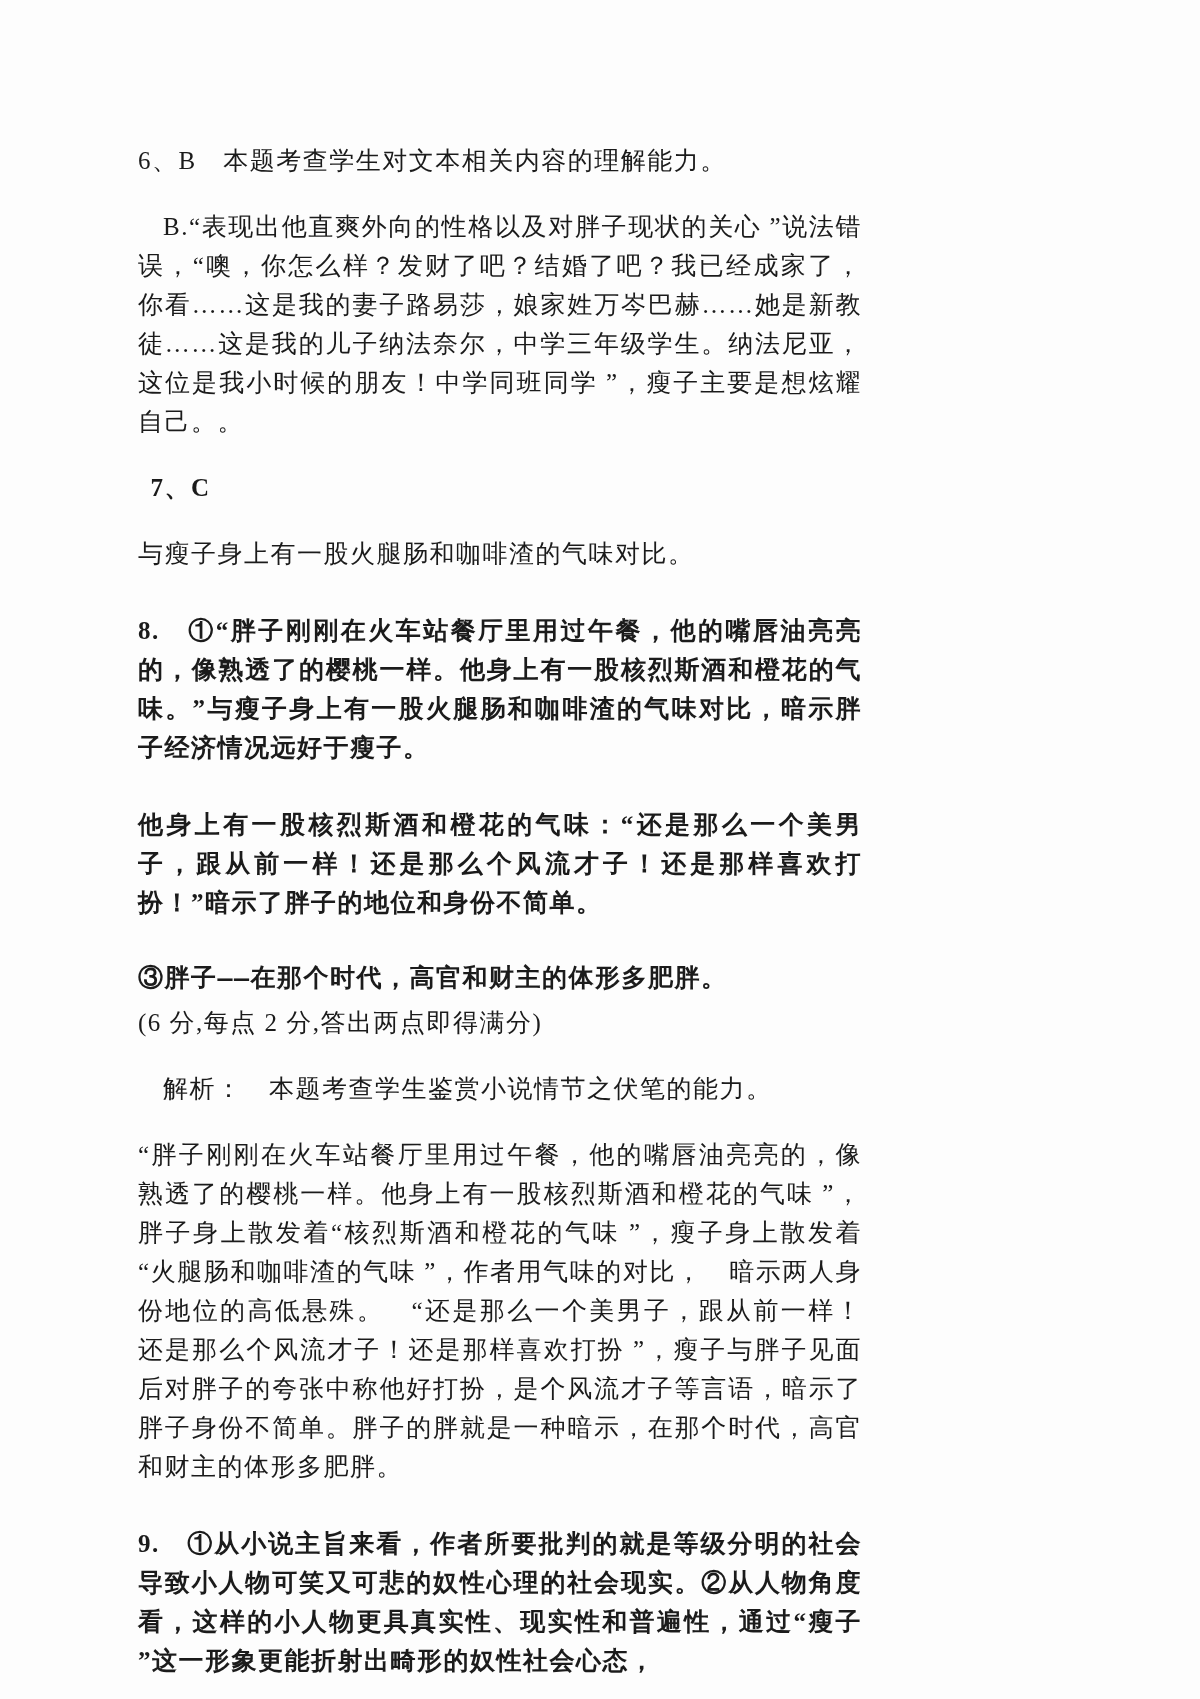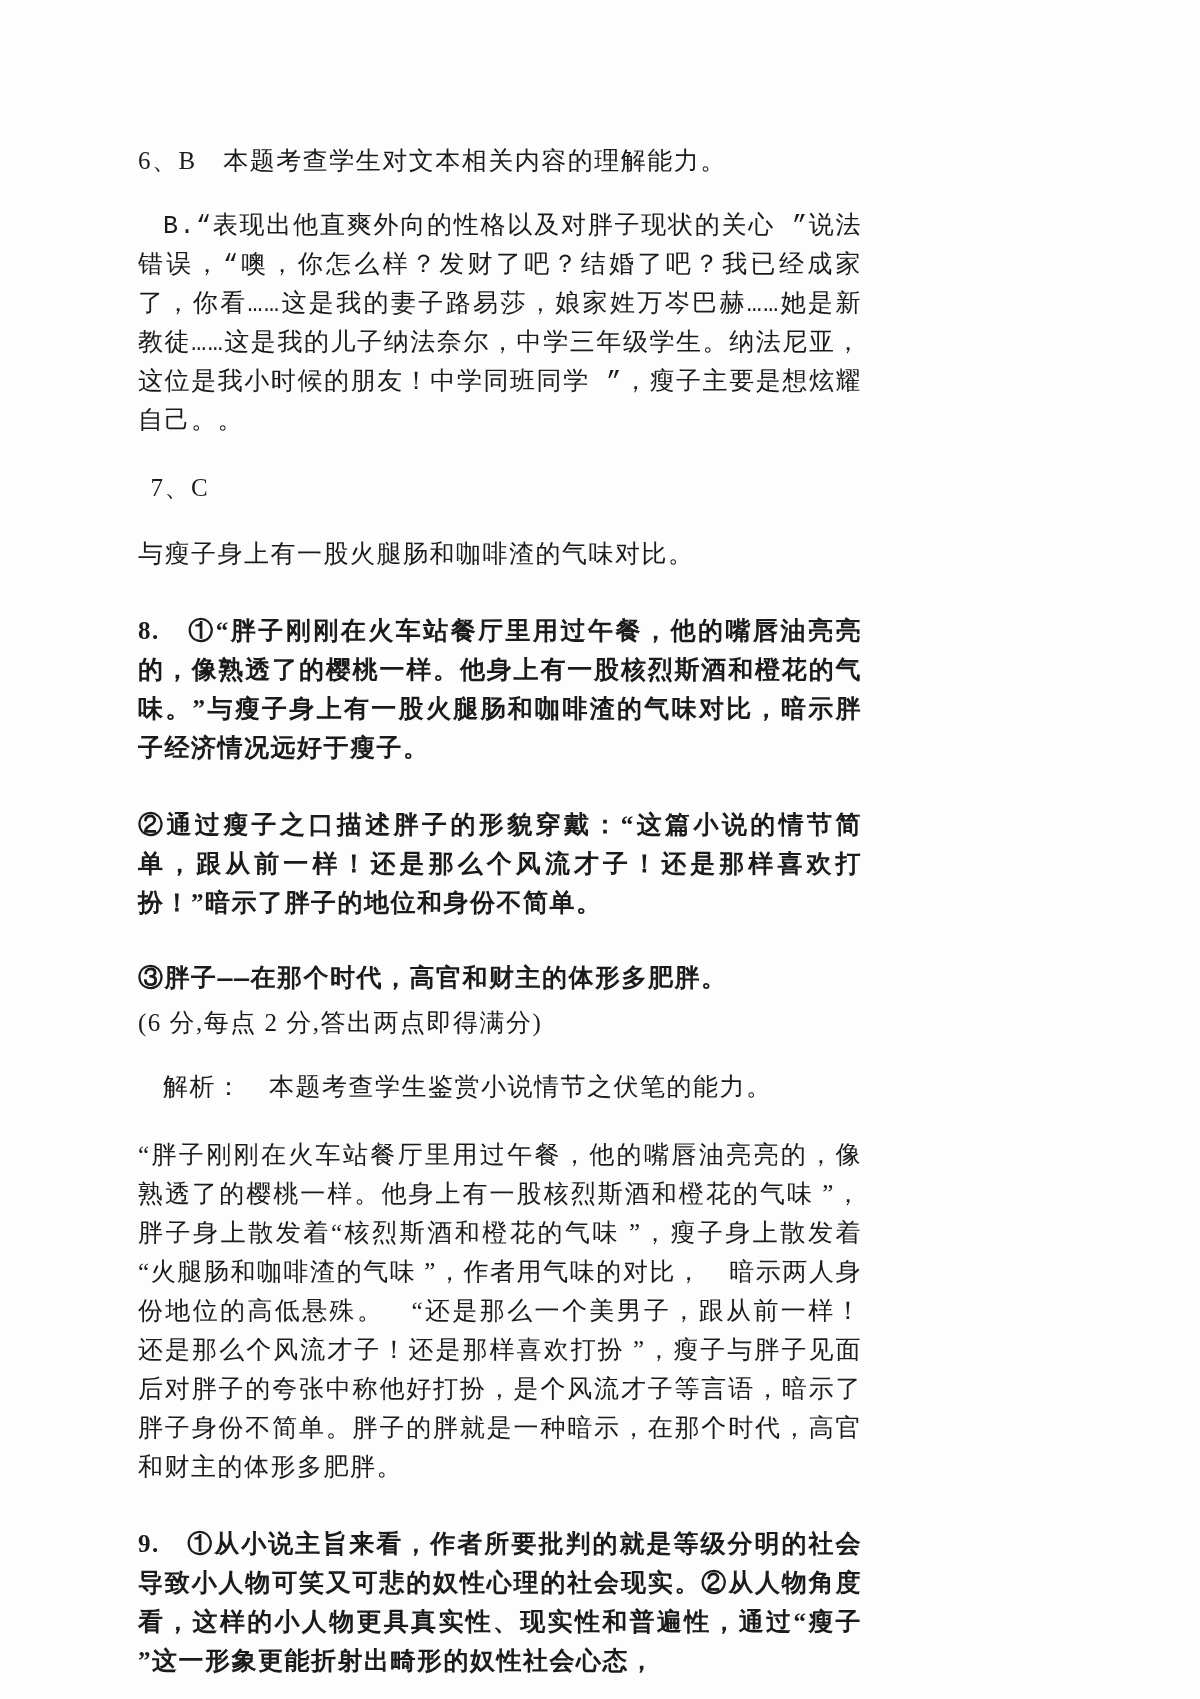--- a/index.html
+++ b/index.html
@@ -33,7 +33,6 @@
   }
   .para.ti1 {
     text-indent: 1em;
-    font-family: Liberation Mono, monospace;
   }
   .para.ti05 {
     text-indent: 0.5em;

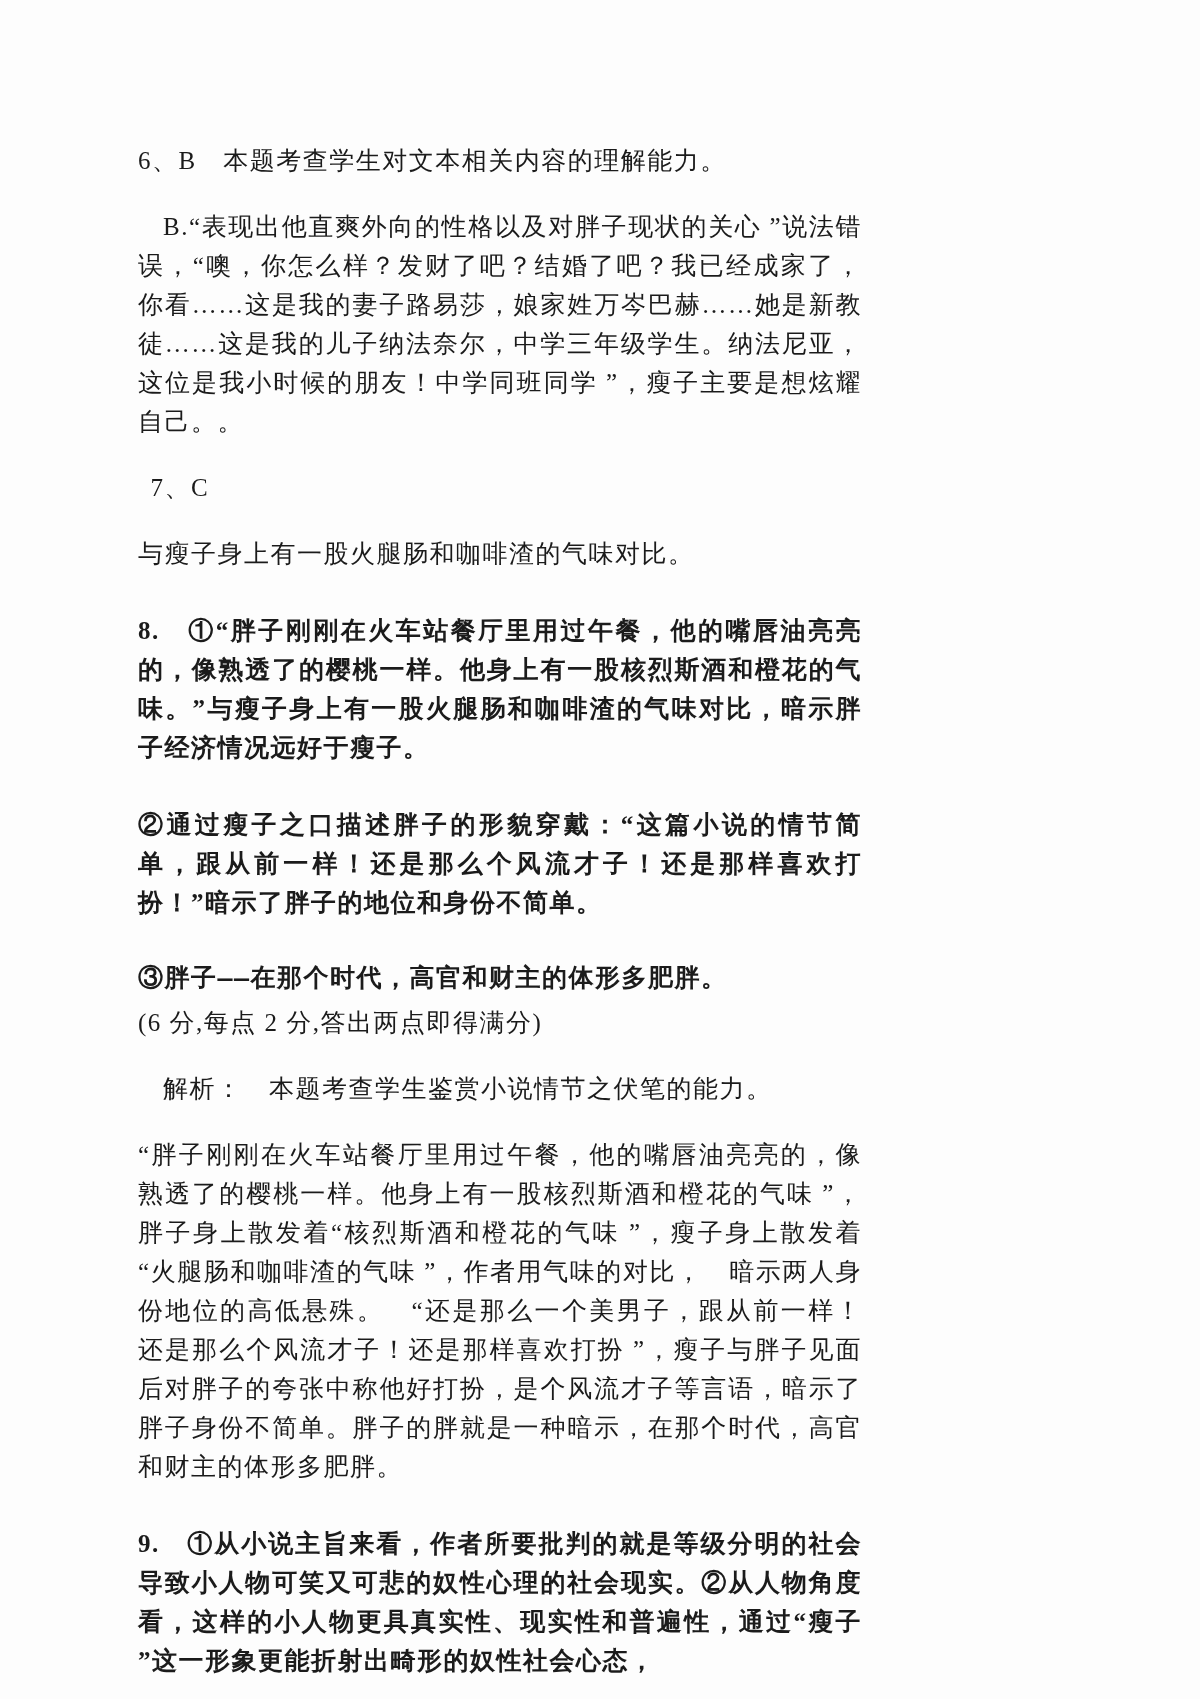--- a/index.html
+++ b/index.html
@@ -36,6 +36,7 @@
   }
   .para.ti05 {
     text-indent: 0.5em;
+    font-weight: bold;
   }
   .para.tight {
     margin-bottom: 4px;

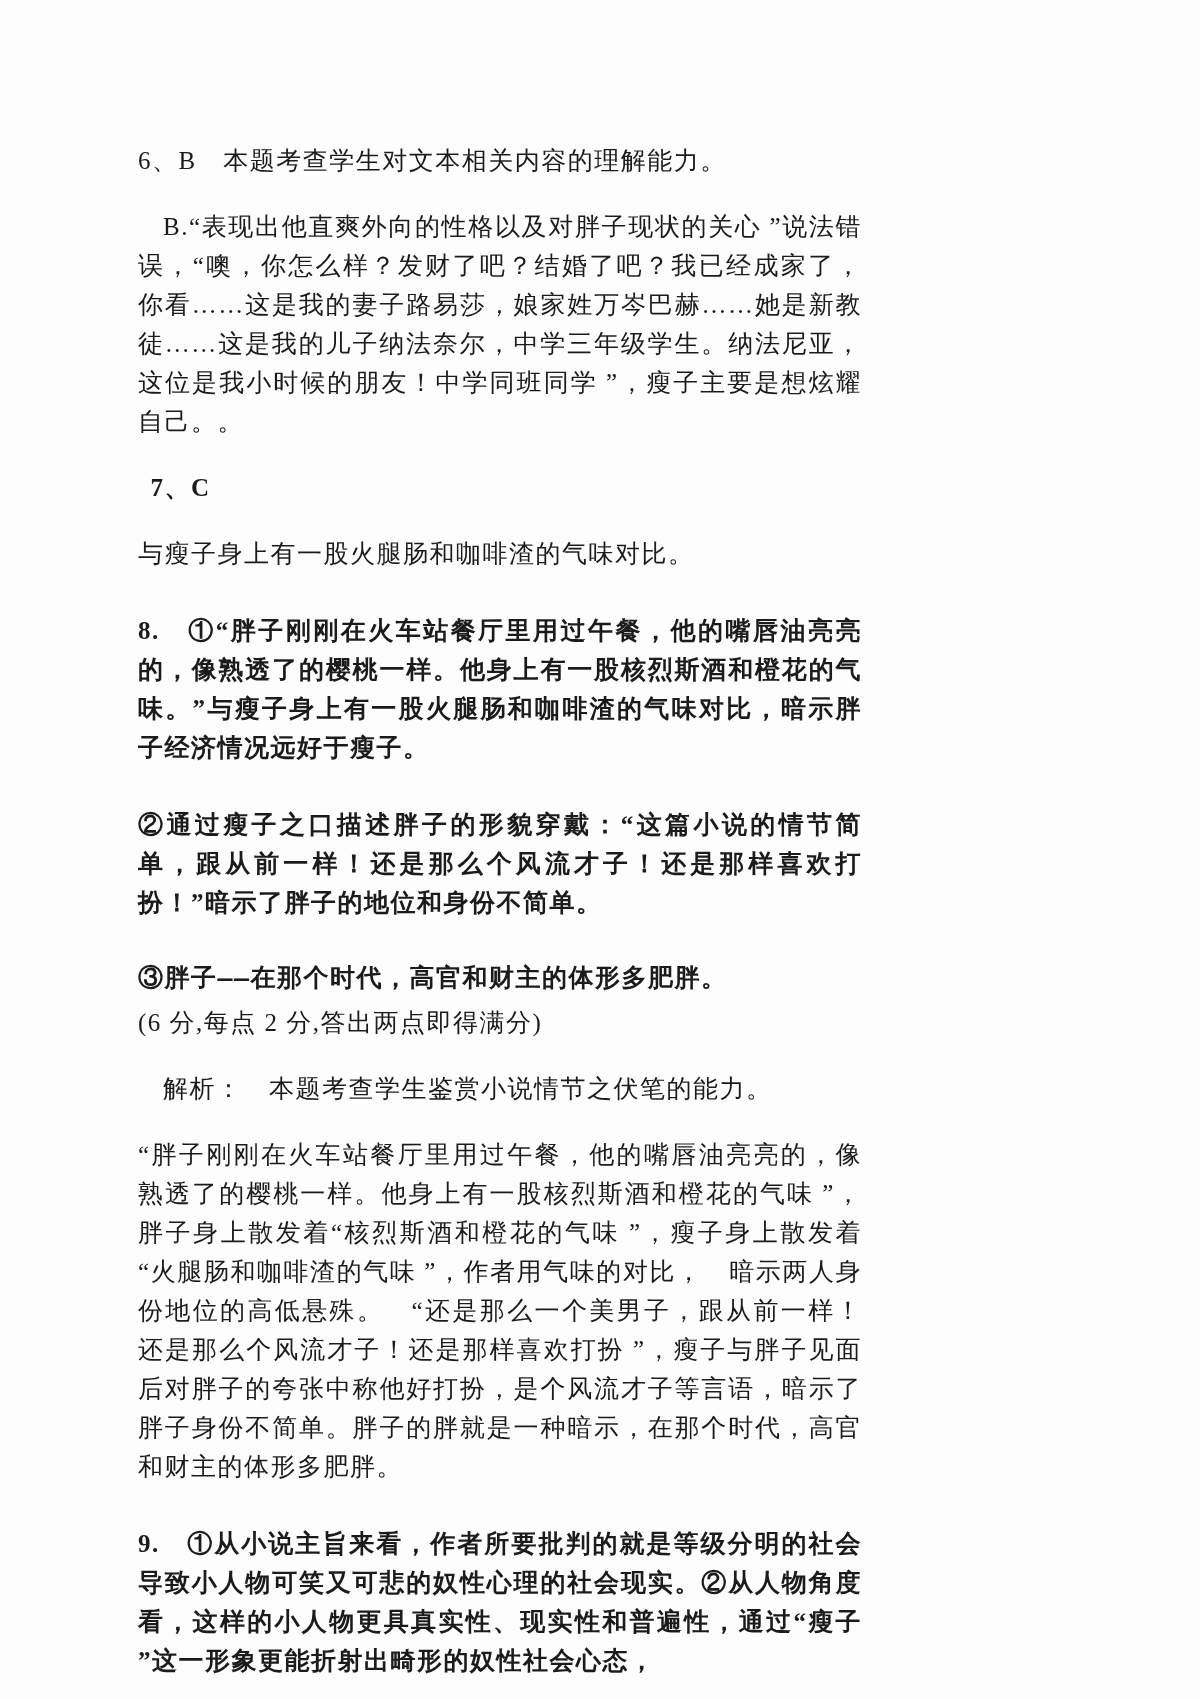--- a/index.html
+++ b/index.html
@@ -62,7 +62,7 @@
 
   <p class="para bold gap-top">8.　①“胖子刚刚在火车站餐厅里用过午餐，他的嘴唇油亮亮的，像熟透了的樱桃一样。他身上有一股核烈斯酒和橙花的气味。”与瘦子身上有一股火腿肠和咖啡渣的气味对比，暗示胖子经济情况远好于瘦子。</p>
 
-  <p class="para bold gap-top">②通过瘦子之口描述胖子的形貌穿戴：“这篇小说的情节简单，跟从前一样！还是那么个风流才子！还是那样喜欢打扮！”暗示了胖子的地位和身份不简单。</p>
+  <p class="para bold gap-top">他身上有一股核烈斯酒和橙花的气味：“还是那么一个美男子，跟从前一样！还是那么个风流才子！还是那样喜欢打扮！”暗示了胖子的地位和身份不简单。</p>
 
   <p class="para bold tight gap-top">③胖子——在那个时代，高官和财主的体形多肥胖。</p>
 

